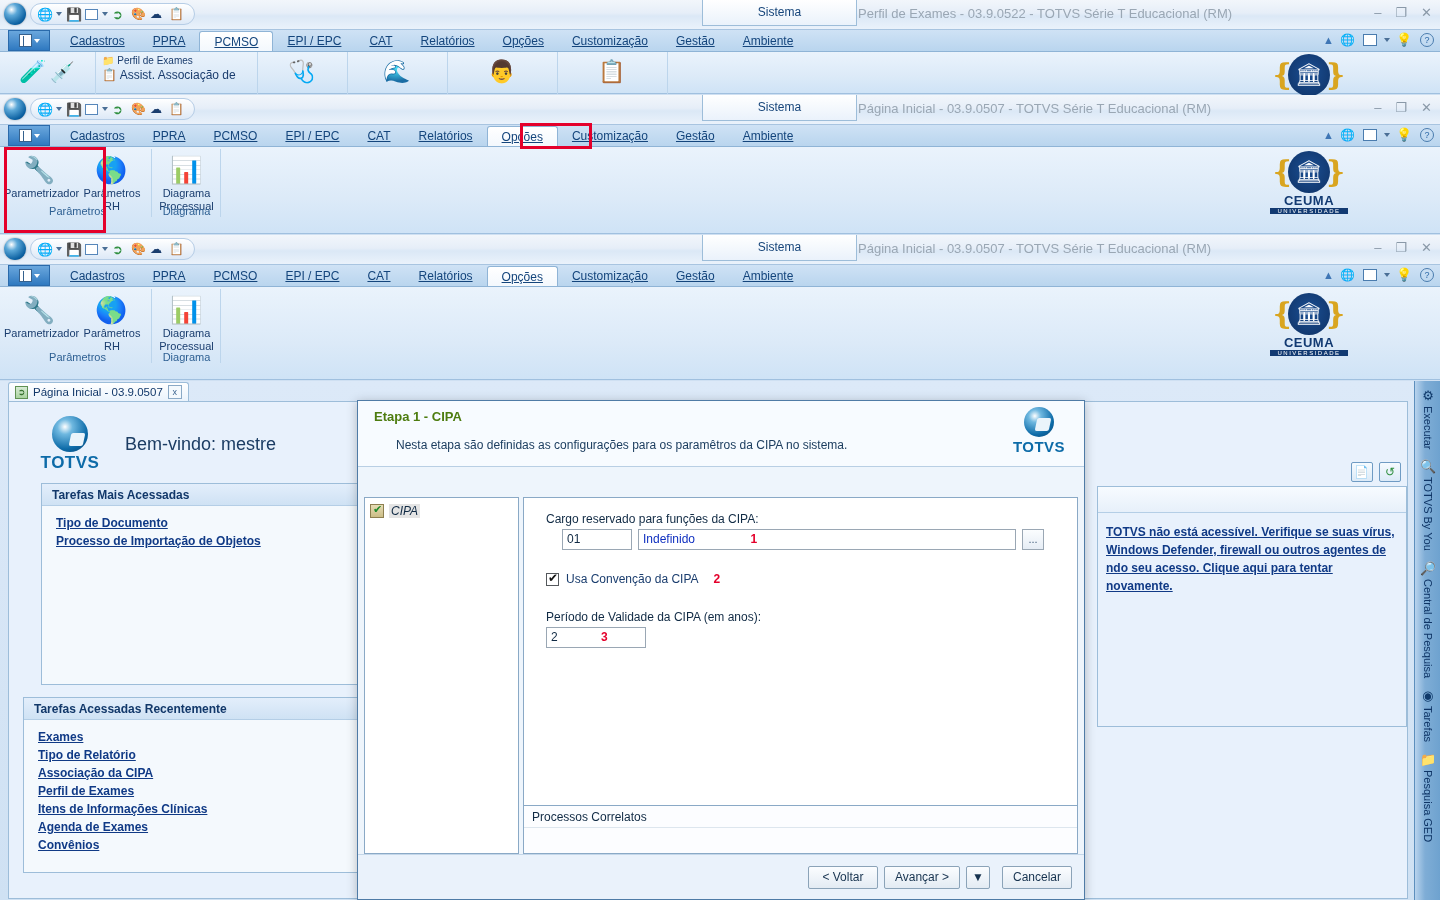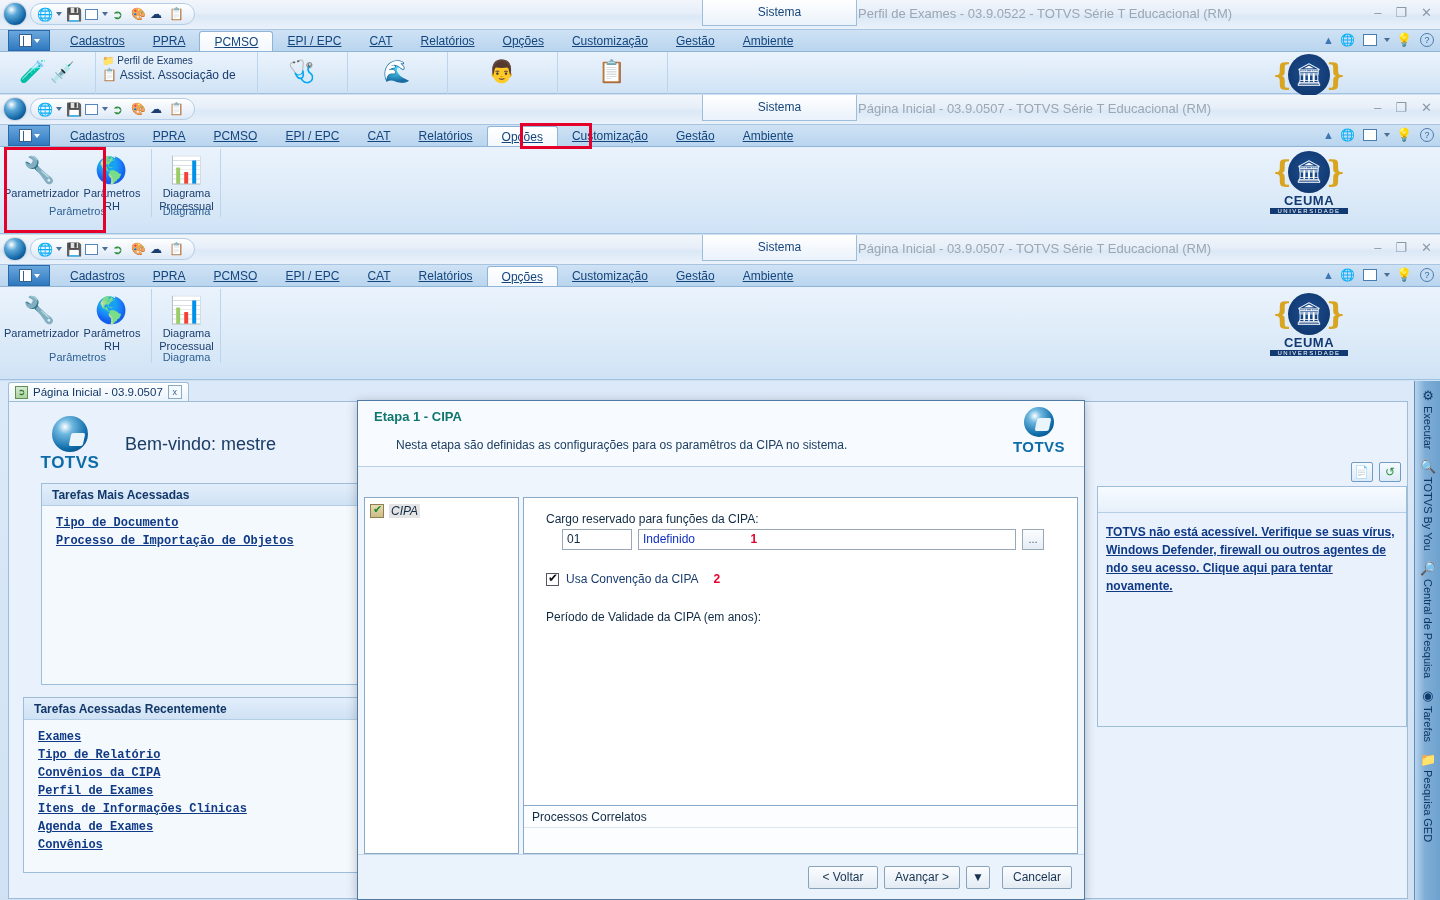--- a/index.html
+++ b/index.html
@@ -213,7 +213,7 @@
     position: relative; height: 66px; background: #f7fbff; border-bottom: 1px solid #b9cfe4;
     padding: 8px 0 0 16px;
   }
-  .dlg-step { font-weight: bold; font-size: 13px; color: #0f766e; }
+  .dlg-step { font-weight: bold; font-size: 13px; color: #4d7c0f; }
   .dlg-desc { font-size: 12px; color: #1d3e60; margin-top: 14px; padding-left: 22px; }
   .dlg-totvs { position: absolute; right: 14px; top: 6px; width: 62px; text-align: center; }
   .dlg-body { position: absolute; left: 0; right: 0; top: 90px; bottom: 45px; padding: 6px 6px 0 6px; display: flex; }

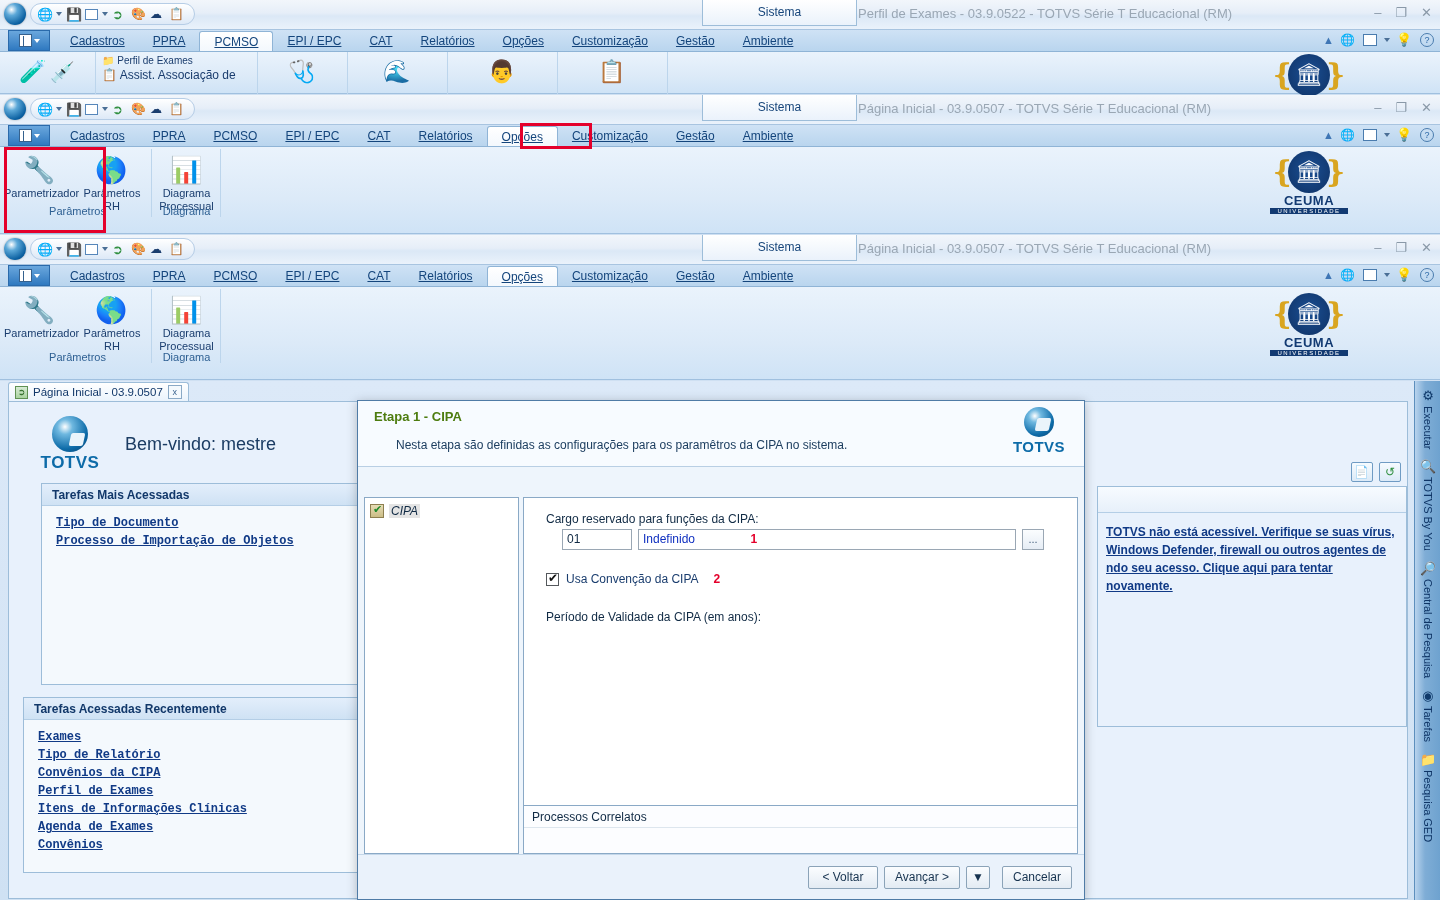--- a/index.html
+++ b/index.html
@@ -162,7 +162,7 @@
     border-bottom: 1px solid #b4cee6;
     font-weight: bold; font-size: 12px; color: #12386a;
   }
-  .section-body { padding: 10px 0 8px 14px; font-family: Liberation Mono, monospace; }
+  .section-body { padding: 10px 0 8px 14px; }
   .tasklink {
     display: block; font-size: 12px; font-weight: bold; color: #103a86;
     text-decoration: underline; margin-bottom: 4px; cursor: pointer;

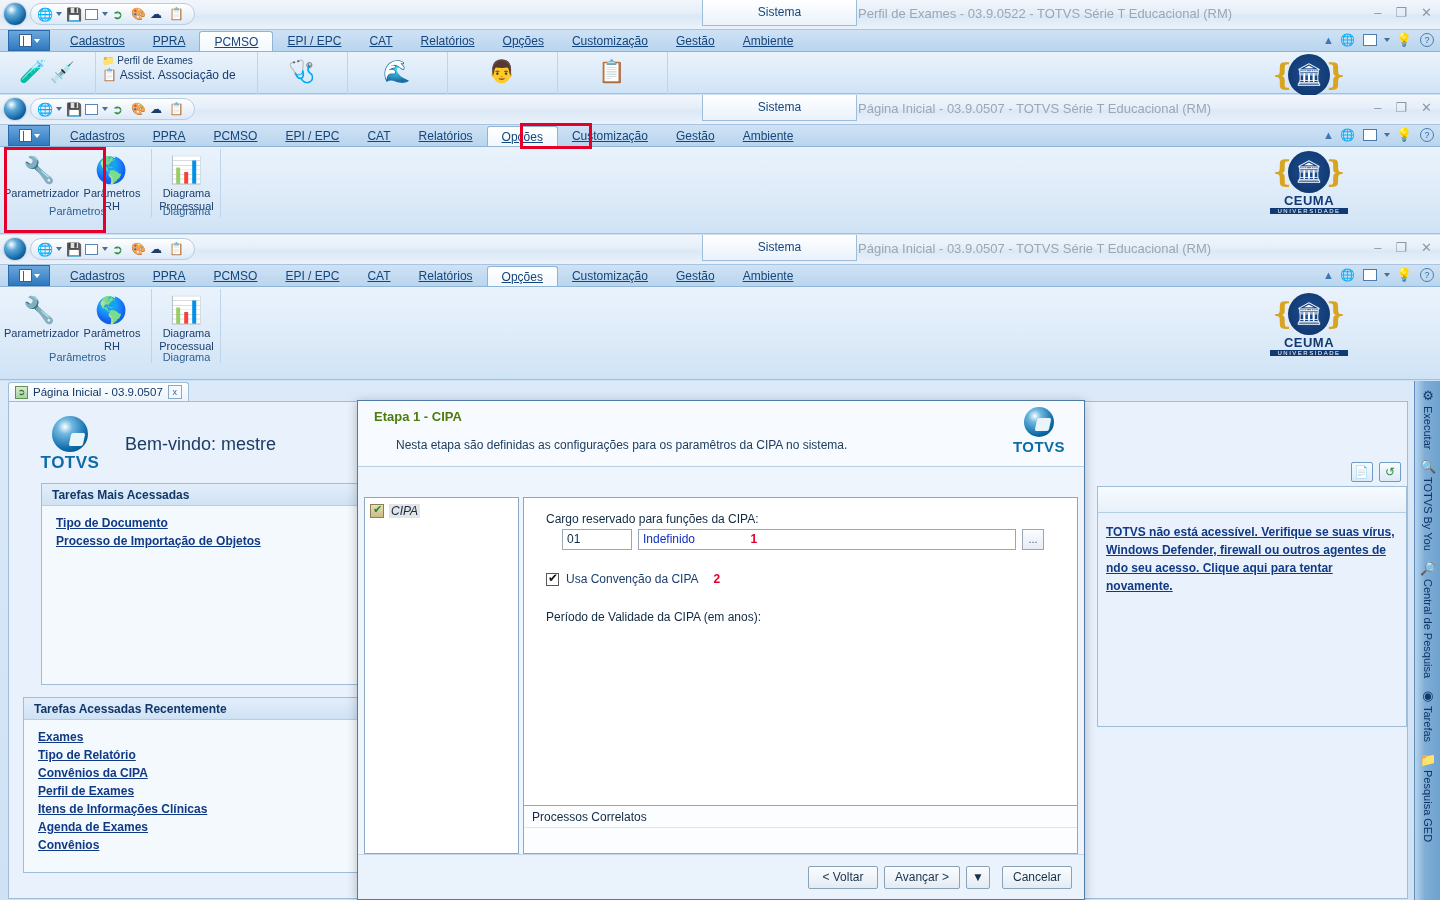--- a/index.html
+++ b/index.html
@@ -631,6 +631,12 @@
           </div>
 
           <div class="fld-label" style="margin-top:24px;">Período de Validade da CIPA (em anos):</div>
+          <div class="row">
+            <div class="inp years">
+              <span>2</span>
+              <span class="marker" style="margin-left:40px;">3</span>
+            </div>
+          </div>
         </div>
 
         <div class="correlatos">

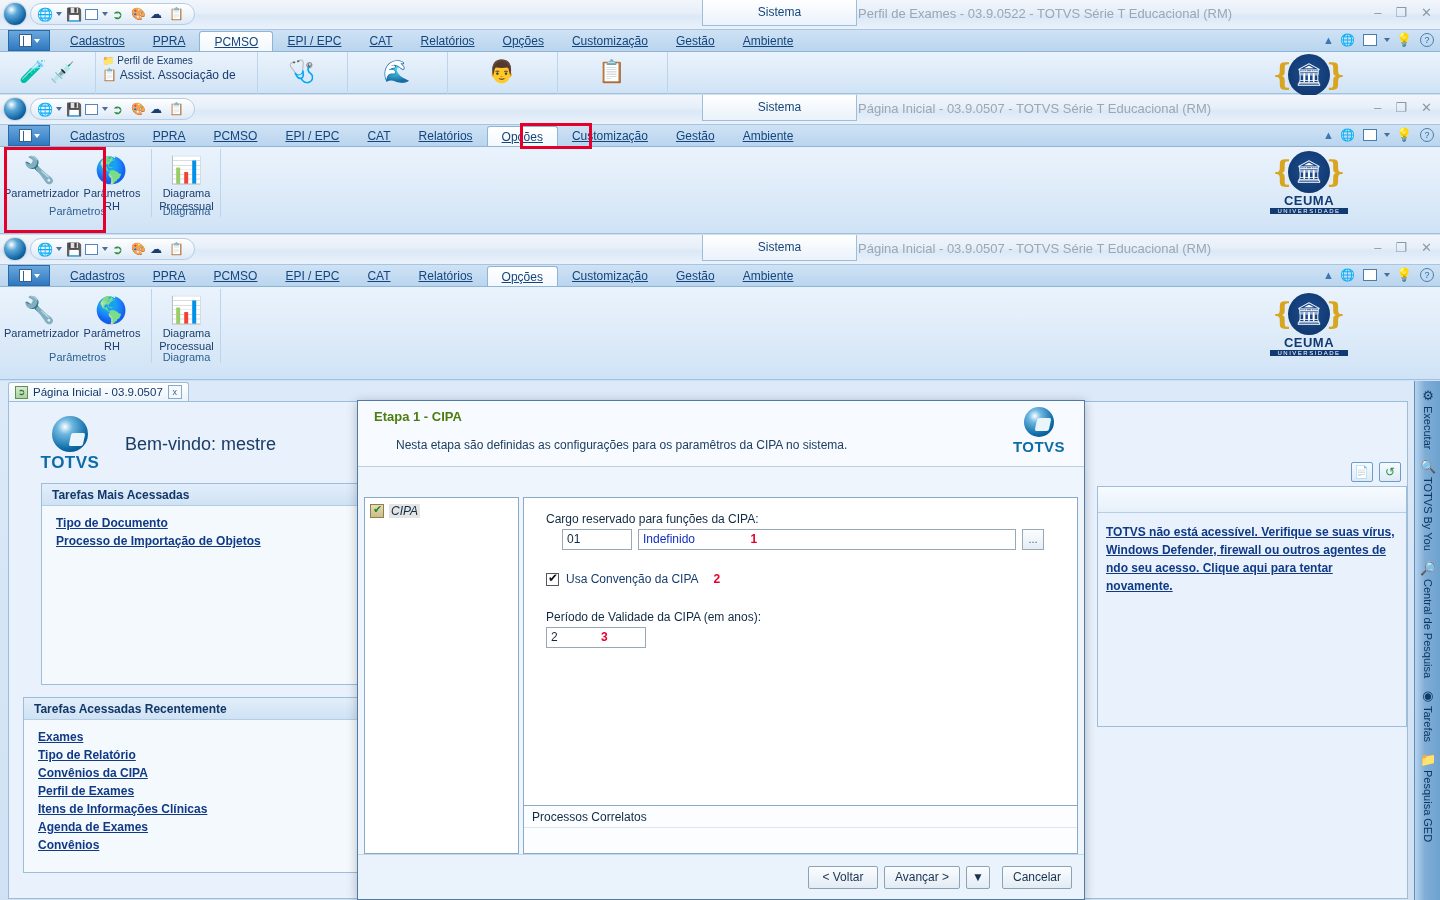--- a/index.html
+++ b/index.html
@@ -550,7 +550,7 @@
         <div class="section-body">
           <a class="tasklink">Exames</a>
           <a class="tasklink">Tipo de Relatório</a>
-          <a class="tasklink">Convênios da CIPA</a>
+          <a class="tasklink">Associação da CIPA</a>
           <a class="tasklink">Perfil de Exames</a>
           <a class="tasklink">Itens de Informações Clínicas</a>
           <a class="tasklink">Agenda de Exames</a>

